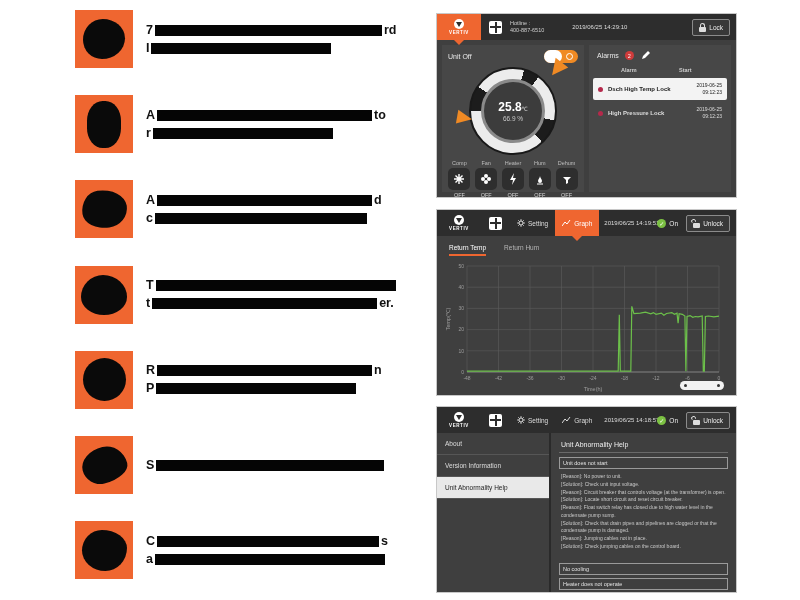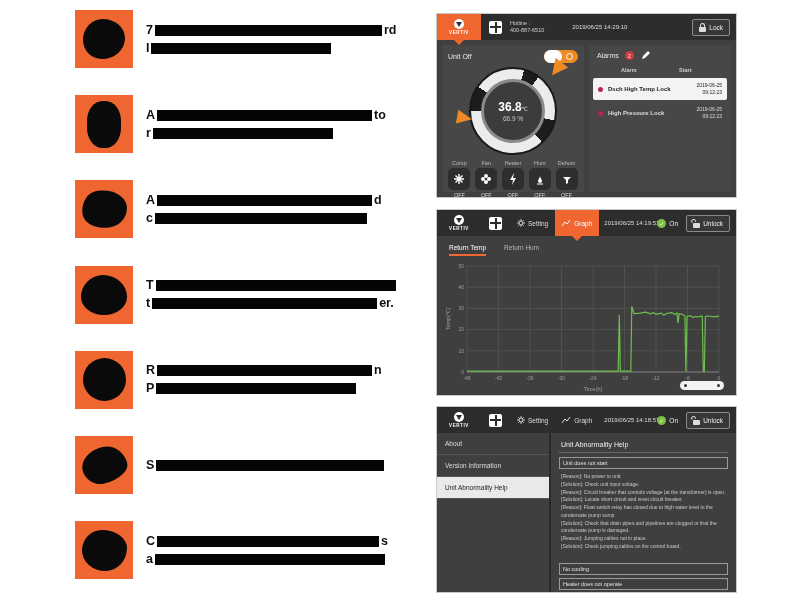--- a/index.html
+++ b/index.html
@@ -247,7 +247,7 @@
             <span class="pt-left"></span>
             <span class="pt-tr"></span>
             <div class="gauge-in">
-              <div class="gauge-temp"><span>36.8</span><span class="u">℃</span></div>
+              <div class="gauge-temp"><span>25.8</span><span class="u">℃</span></div>
               <div class="gauge-hum">66.9 %</div>
             </div>
           </div>

